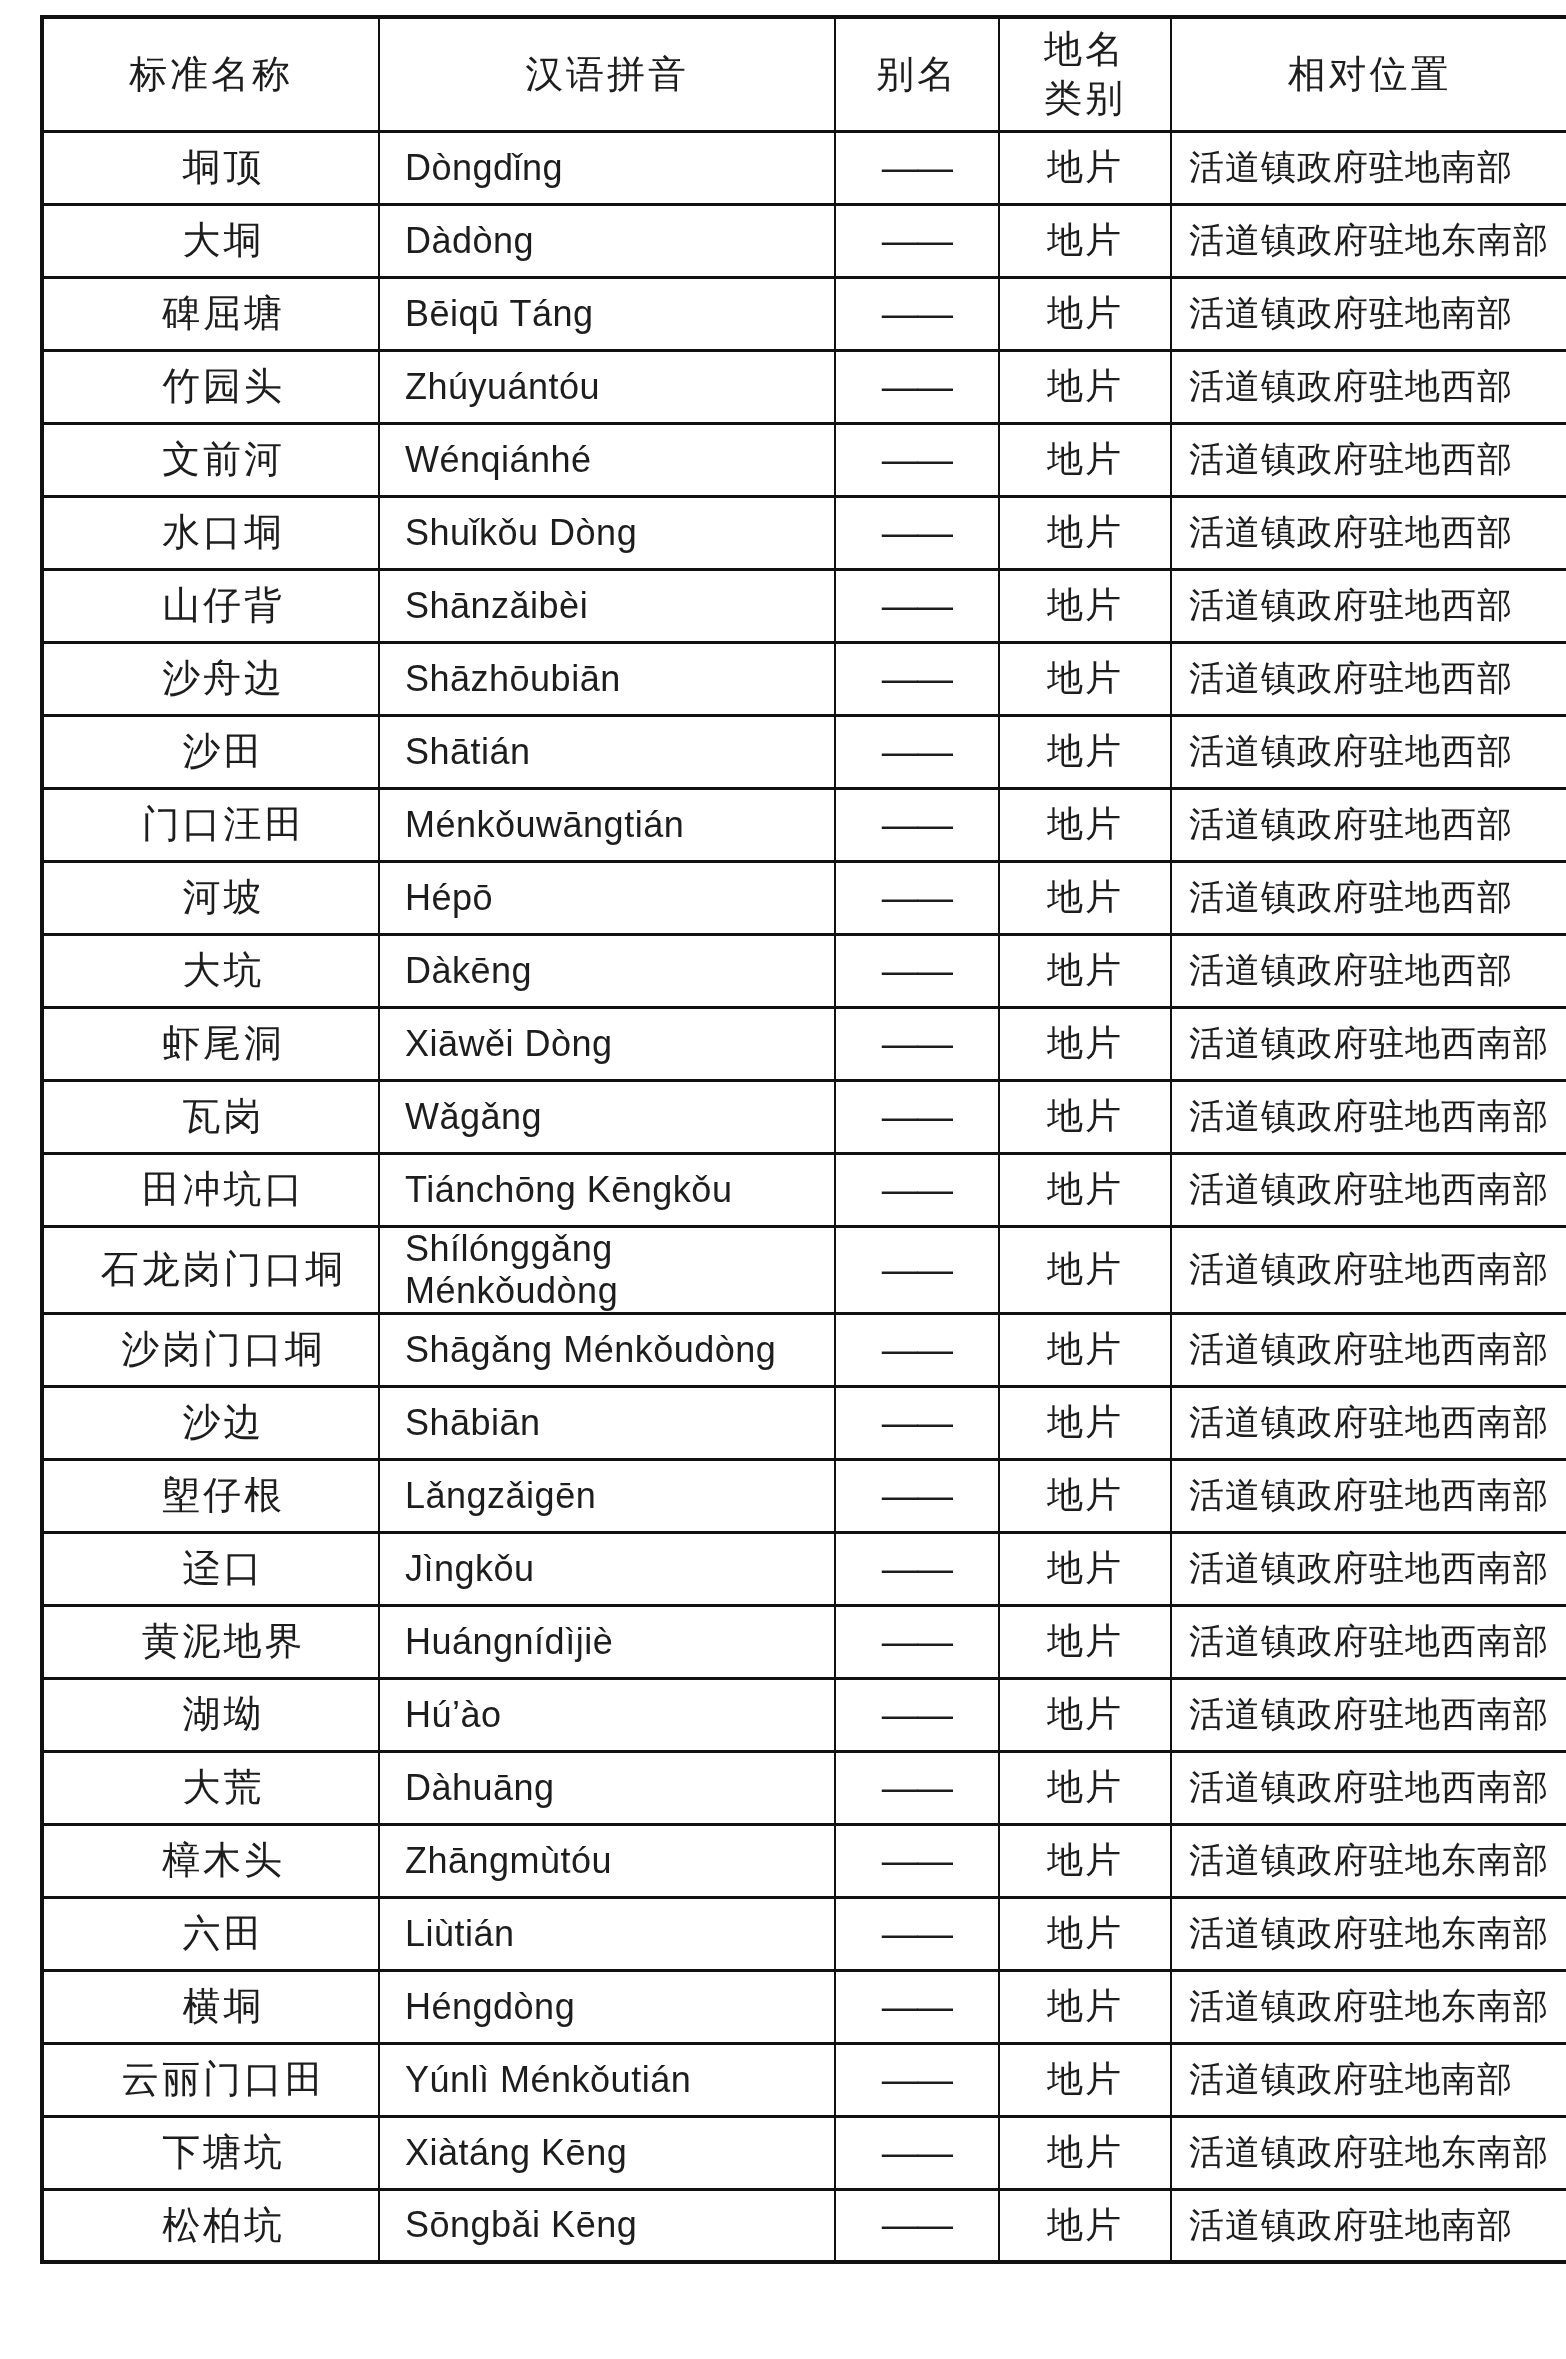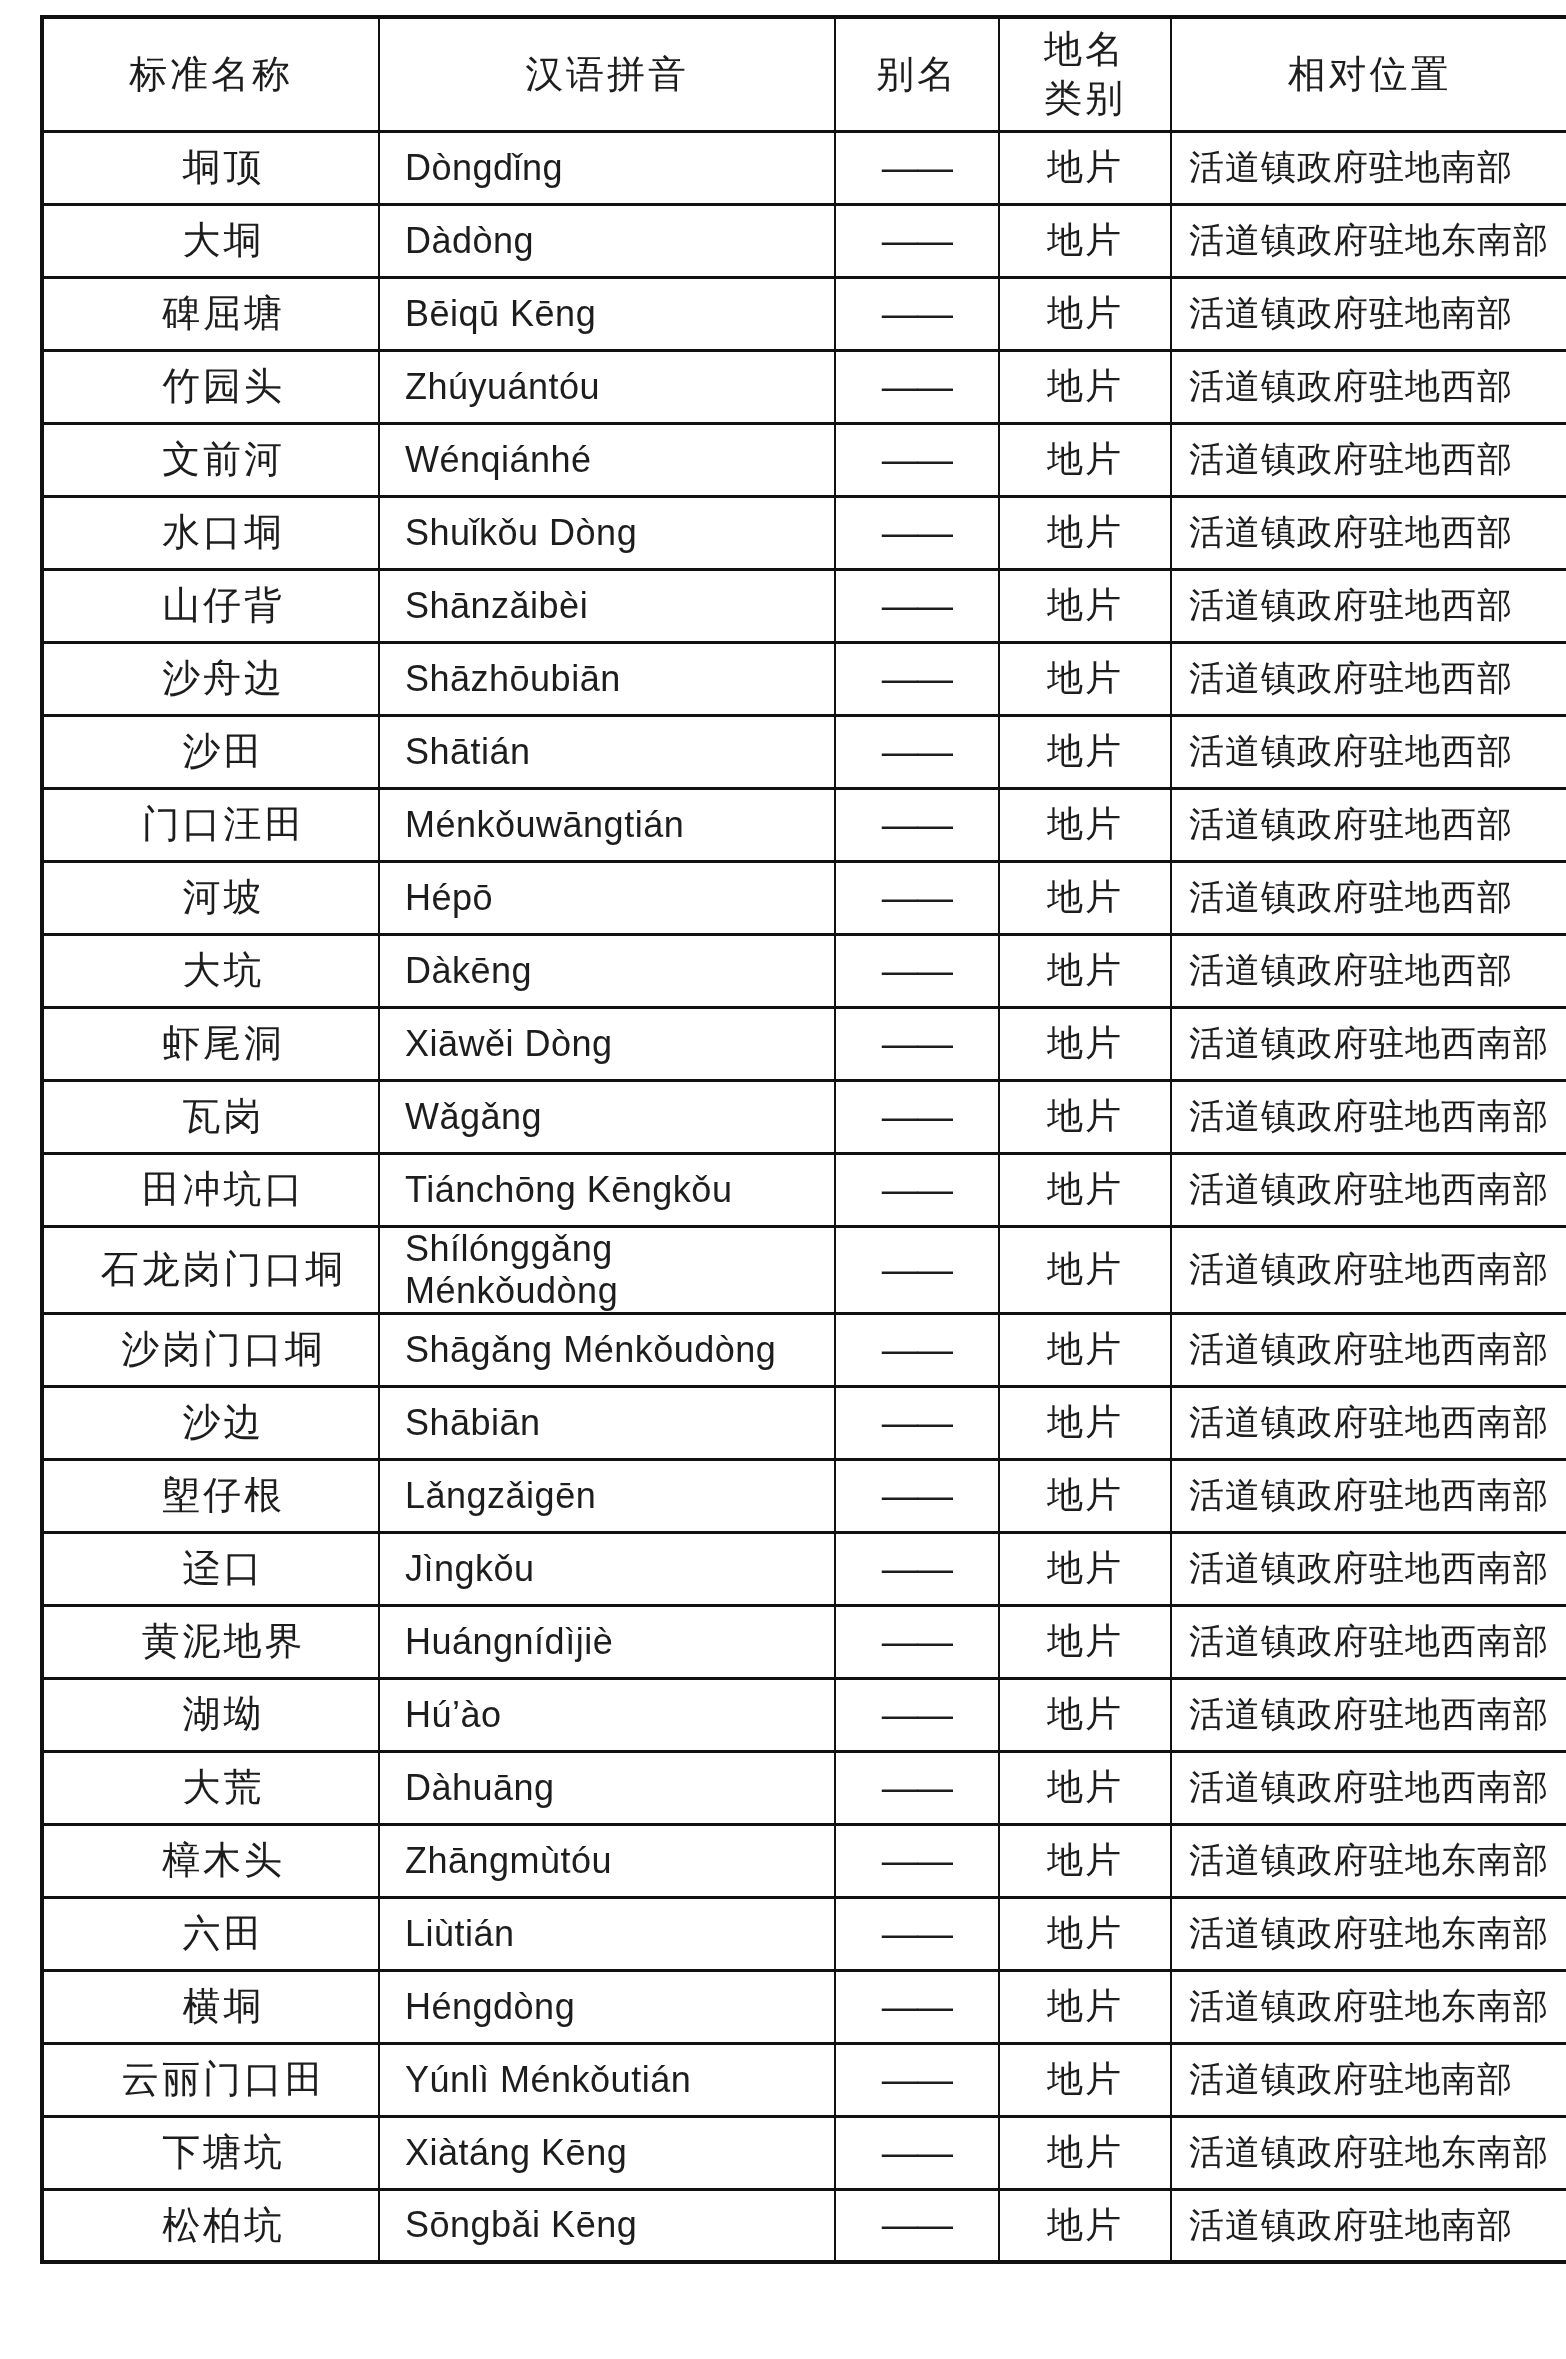--- a/index.html
+++ b/index.html
@@ -125,7 +125,7 @@
 
   <tr>
     <td class="c-name">碑屈塘</td>
-    <td class="c-pinyin">Bēiqū Kēng</td>
+    <td class="c-pinyin">Bēiqū Táng</td>
     <td class="c-alias">——</td>
     <td class="c-category">地片</td>
     <td class="c-position">活道镇政府驻地南部</td>

